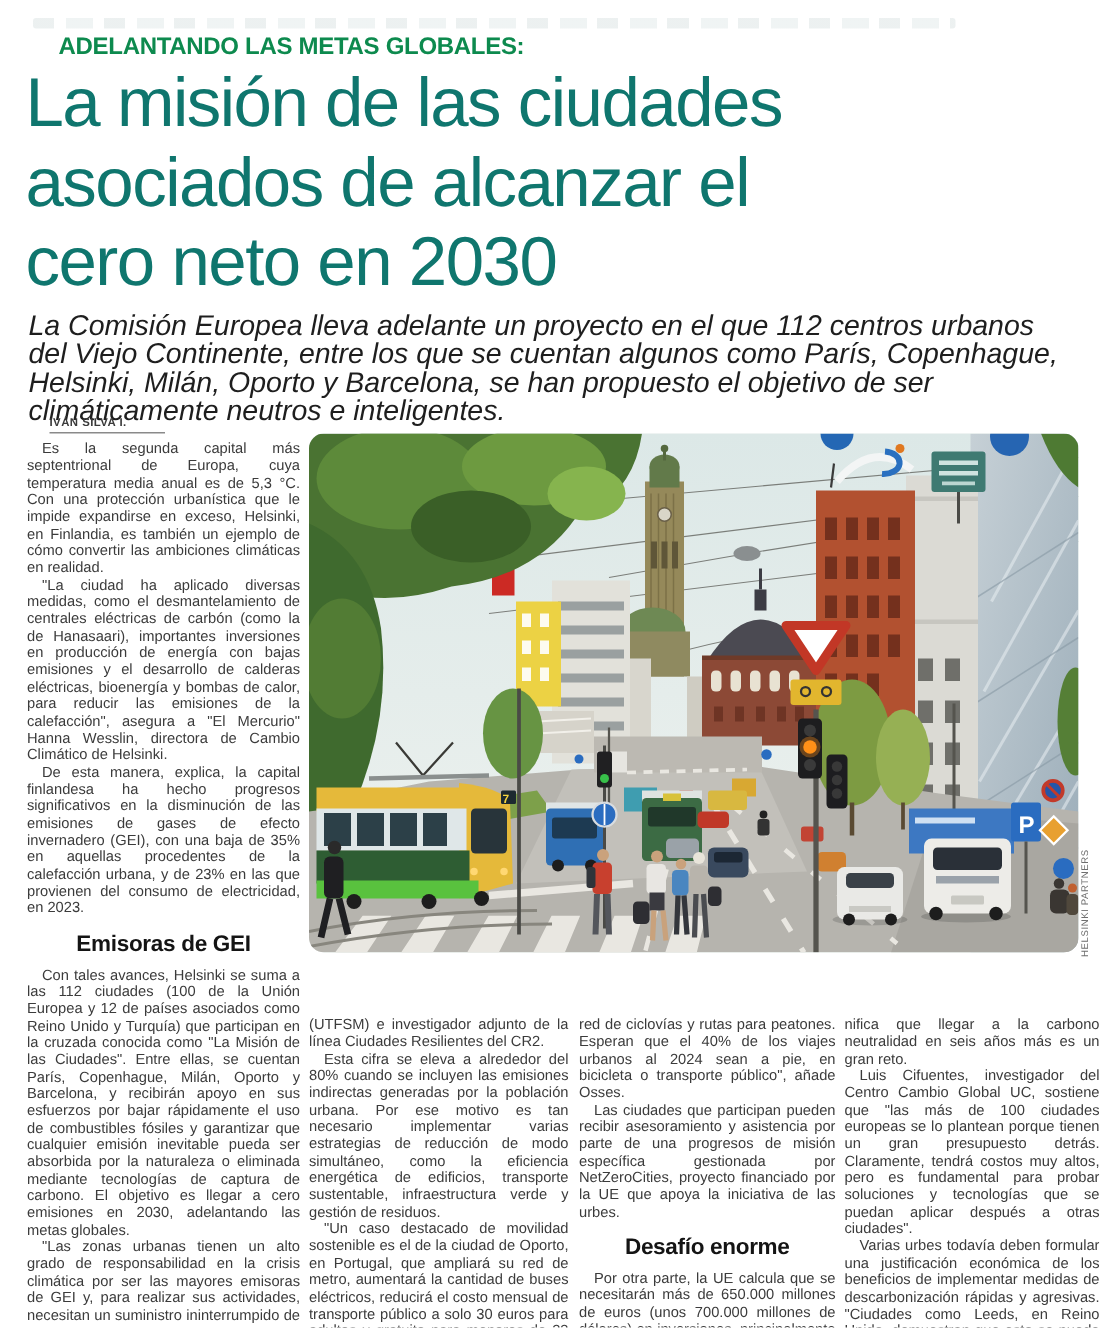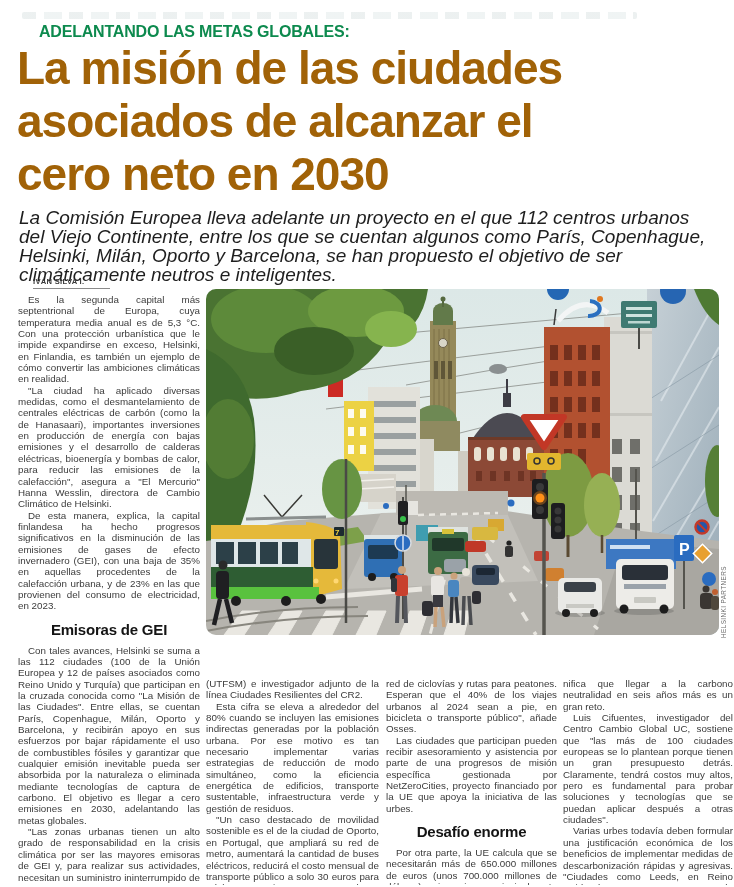--- a/index.html
+++ b/index.html
@@ -18,7 +18,7 @@
   }
   .headline {
     position:absolute; left:17px; top:42px; width:708px;
-    font-size:46px; line-height:53px; font-weight:bold; color:#a16207;
+    font-size:46px; line-height:53px; font-weight:normal; color:#0f766e;
     letter-spacing:-1px; margin:0;
   }
   .lede {

